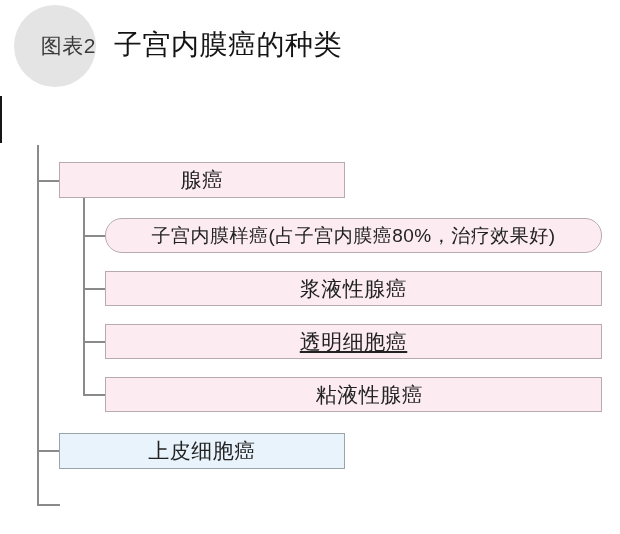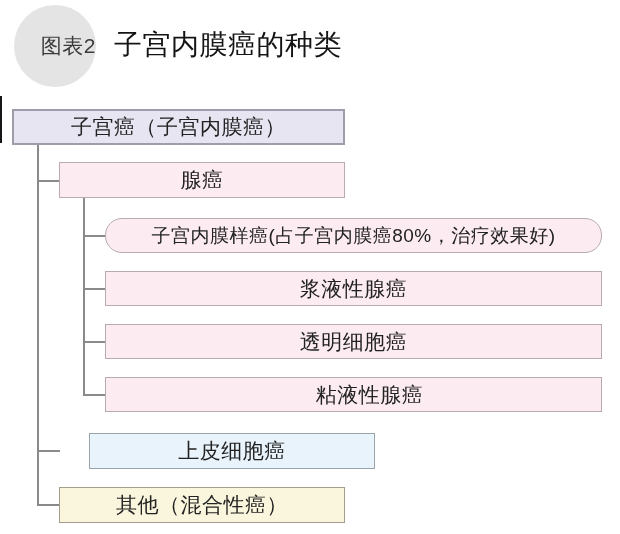--- a/index.html
+++ b/index.html
@@ -88,7 +88,6 @@
   <div class="line h-c3"></div>
   <div class="line h-c4"></div>
 
-  <div class="node node-root">子宫癌（子宫内膜癌）</div>
 
   <div class="node pink node-b1">腺癌</div>
 

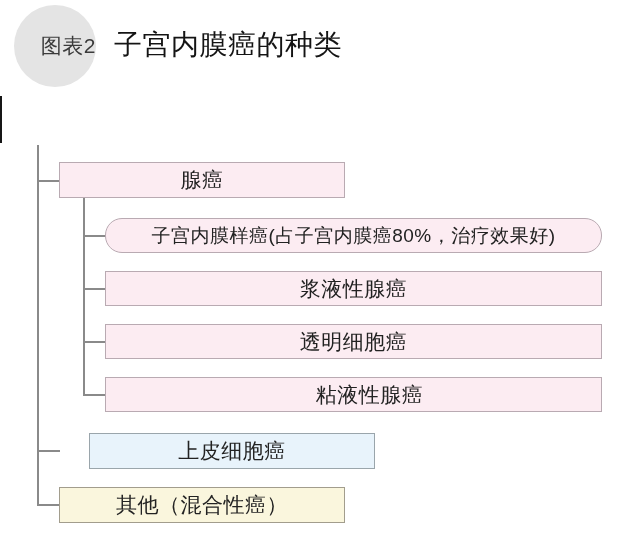--- a/index.html
+++ b/index.html
@@ -61,7 +61,7 @@
   .node-b1 { left: 59px; top: 162px; width: 286px; height: 36px; text-align: right; }
   .node-c1 { left: 105px; top: 218px; width: 497px; height: 35px; font-size: 19px; border-radius: 17px; }
   .node-c2 { left: 105px; top: 271px; width: 497px; height: 35px; }
-  .node-c3 { left: 105px; top: 324px; width: 497px; height: 35px; }
+  .node-c3 { left: 105px; top: 324px; width: 497px; height: 35px; text-decoration: underline; }
   .node-c4 { left: 105px; top: 377px; width: 497px; height: 35px; padding-left: 32px; }
   .node-b2 { left: 59px; top: 433px; width: 286px; height: 36px; margin-left: 30px; }
   .node-b3 { left: 59px; top: 487px; width: 286px; height: 36px; }

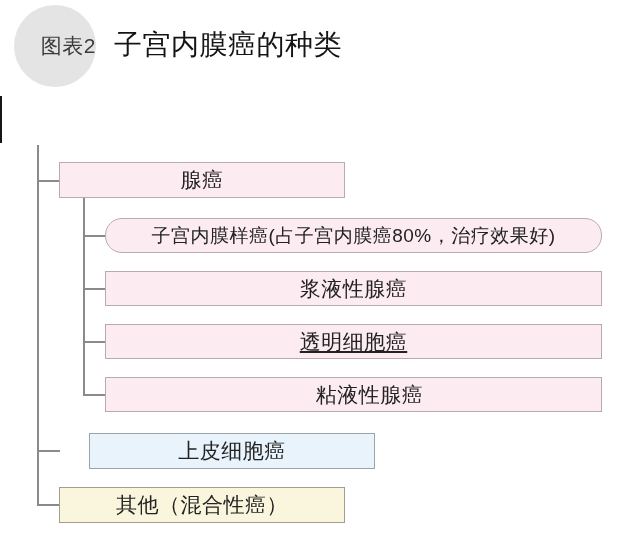--- a/index.html
+++ b/index.html
@@ -63,7 +63,7 @@
   .node-c2 { left: 105px; top: 271px; width: 497px; height: 35px; }
   .node-c3 { left: 105px; top: 324px; width: 497px; height: 35px; text-decoration: underline; }
   .node-c4 { left: 105px; top: 377px; width: 497px; height: 35px; padding-left: 32px; }
-  .node-b2 { left: 59px; top: 433px; width: 286px; height: 36px; margin-left: 30px; }
+  .node-b2 { left: 59px; top: 433px; width: 286px; height: 36px; }
   .node-b3 { left: 59px; top: 487px; width: 286px; height: 36px; }
 </style>
 </head>

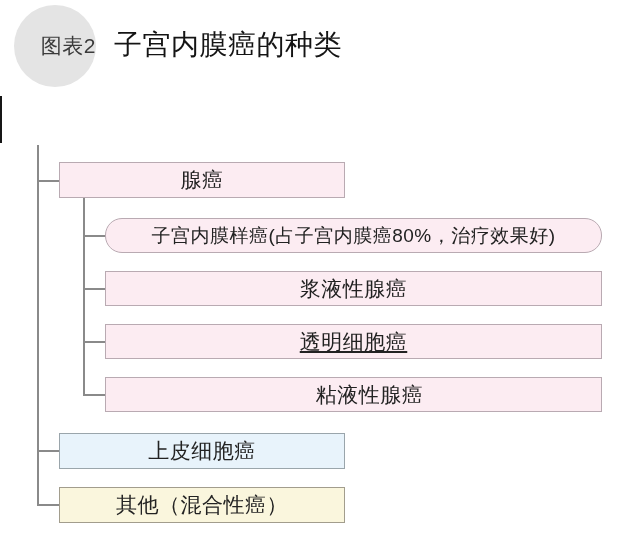--- a/index.html
+++ b/index.html
@@ -101,7 +101,6 @@
 
   <div class="node blue node-b2">上皮细胞癌</div>
 
-  <div class="node yellow node-b3">其他（混合性癌）</div>
 
 </div>
 

